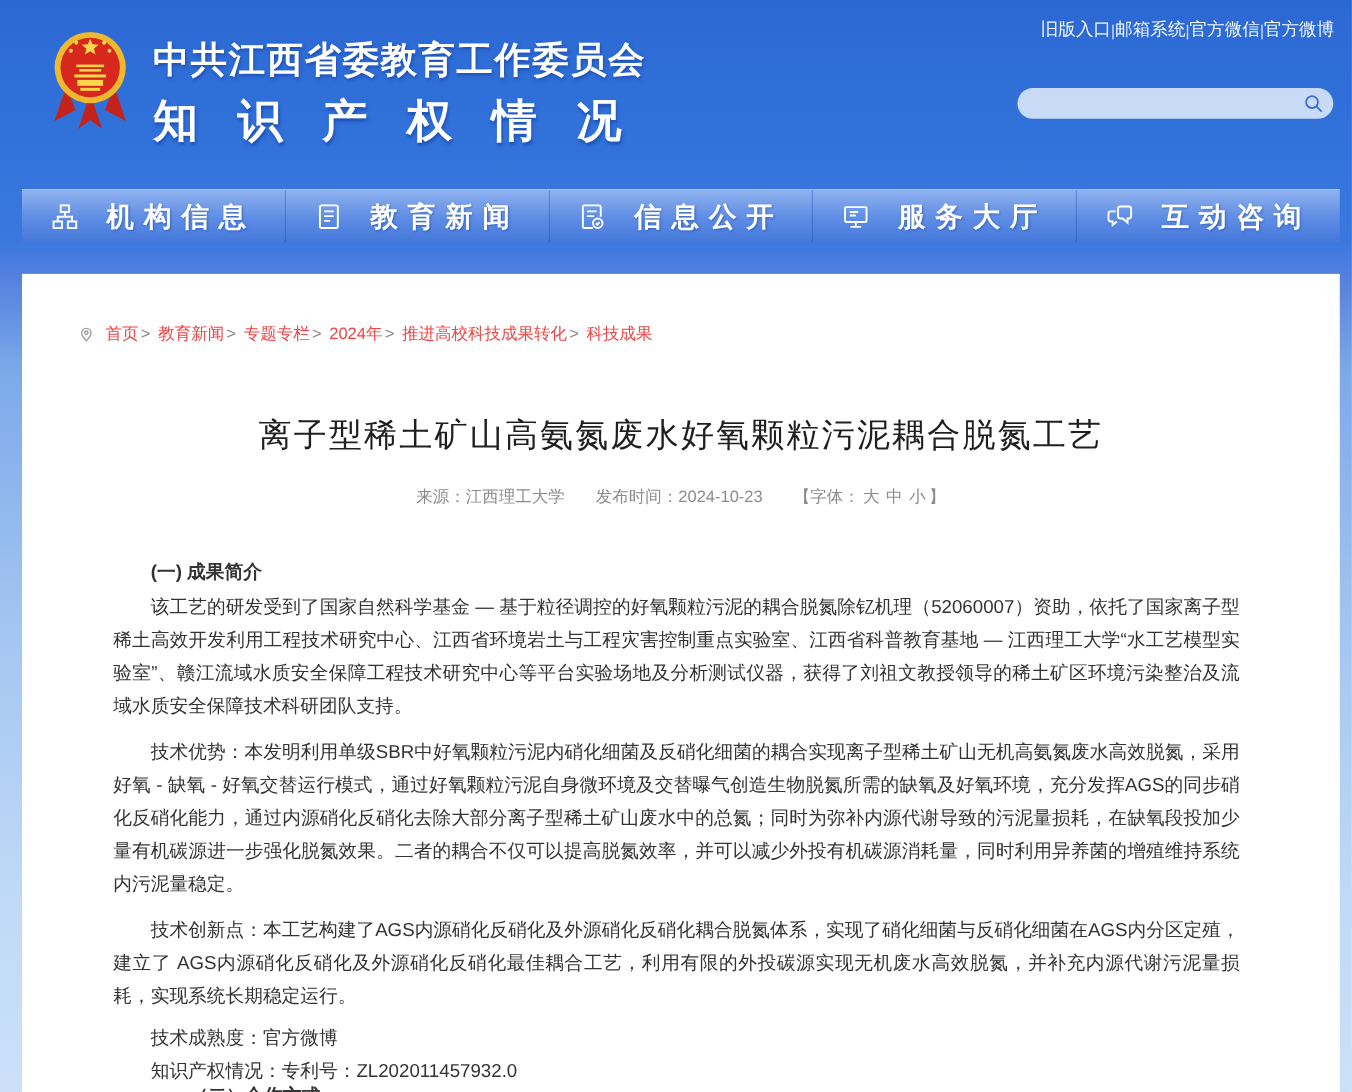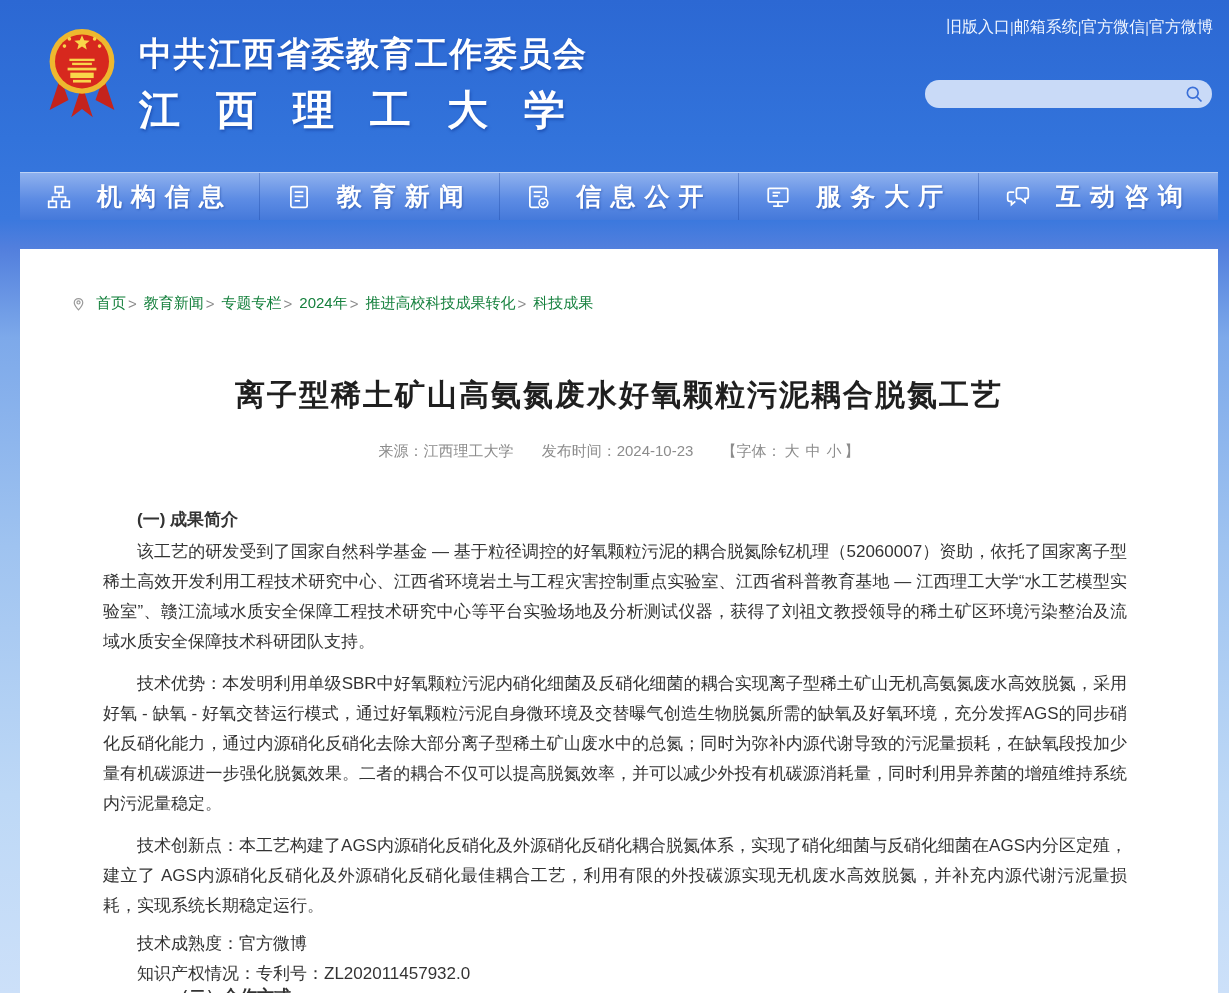--- a/index.html
+++ b/index.html
@@ -94,7 +94,7 @@
   </div>
   <div class="org">
     <div class="org1">中共江西省委教育工作委员会</div>
-    <div class="org2">江西理工大学</div>
+    <div class="org2">知识产权情况</div>
   </div>
   <div class="search">
     <input value="" placeholder="" style="">

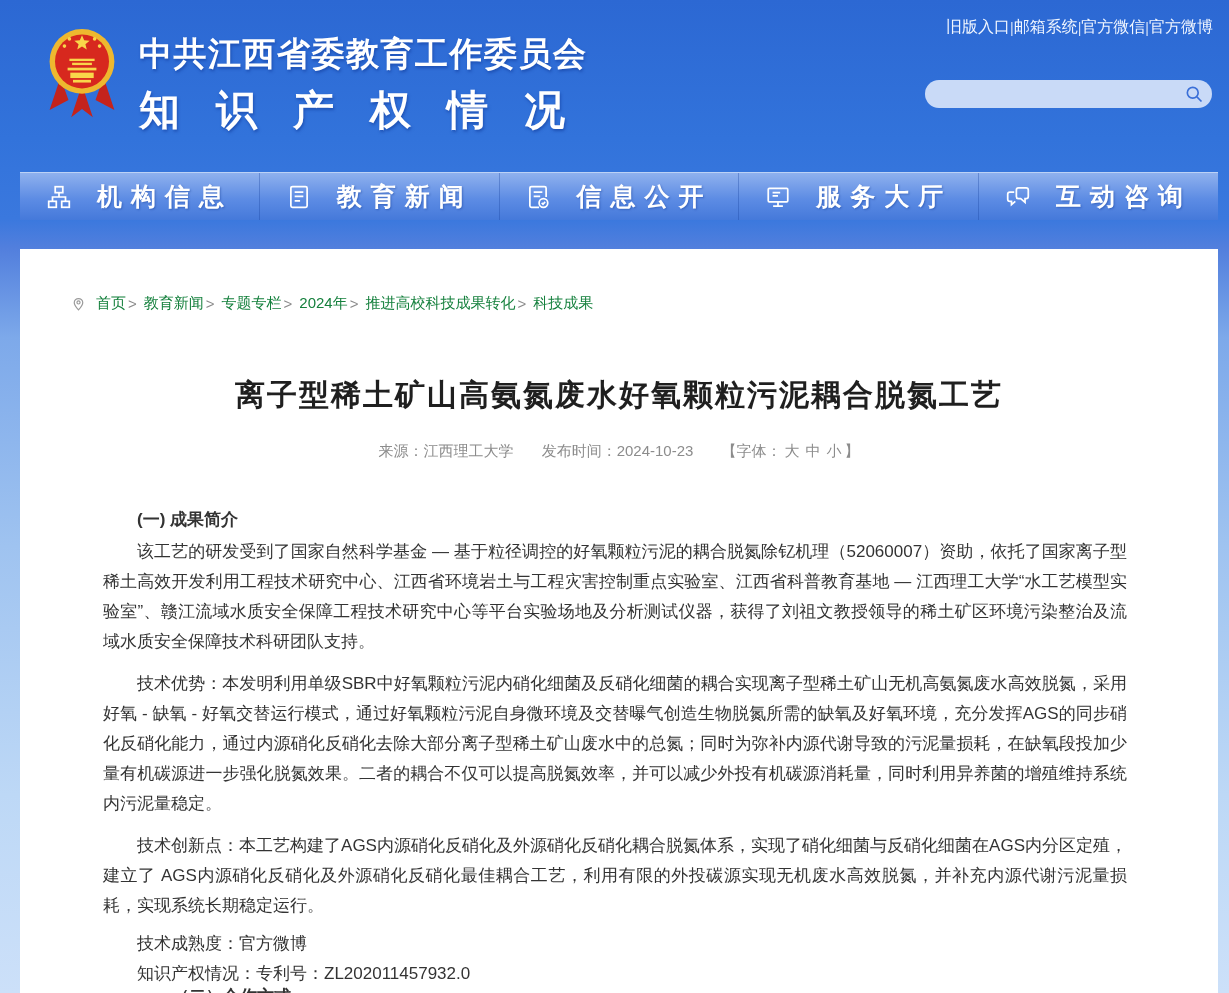--- a/index.html
+++ b/index.html
@@ -39,7 +39,7 @@
   .breadcrumb{position:absolute;top:45px;left:50px;display:flex;align-items:center;
     color:#8a8a8a;font-size:15px;}
   .breadcrumb .pin{margin-right:9px;display:flex;}
-  .breadcrumb a{color:#15803d;text-decoration:none;cursor:pointer;text-align:right;}
+  .breadcrumb a{color:#ef4444;text-decoration:none;cursor:pointer;text-align:right;}
   .breadcrumb .csep{margin:0 7px 0 2px;}
   .article-title{position:absolute;top:126px;left:0;width:100%;text-align:center;
     font-size:30px;font-weight:bold;color:#1f1f1f;letter-spacing:2px;}

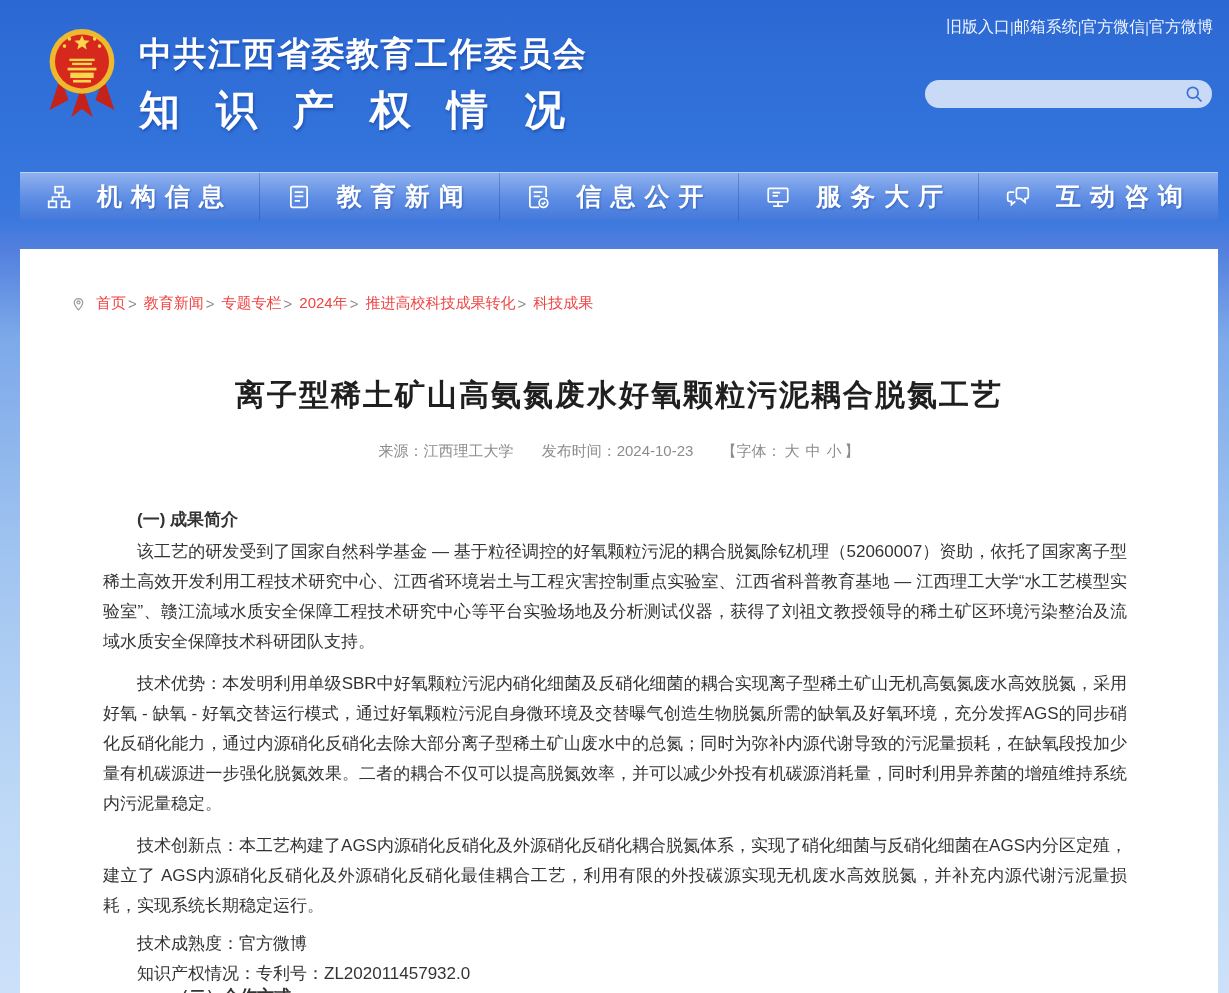--- a/index.html
+++ b/index.html
@@ -42,7 +42,7 @@
   .breadcrumb a{color:#ef4444;text-decoration:none;cursor:pointer;text-align:right;}
   .breadcrumb .csep{margin:0 7px 0 2px;}
   .article-title{position:absolute;top:126px;left:0;width:100%;text-align:center;
-    font-size:30px;font-weight:bold;color:#1f1f1f;letter-spacing:2px;}
+    font-size:30px;font-weight:normal;color:#1f1f1f;letter-spacing:2px;}
   .article-meta{position:absolute;top:193px;left:0;width:100%;text-align:center;
     font-size:15px;color:#8c8c8c;}
   .article-meta .mpart{margin:0 12px;}

